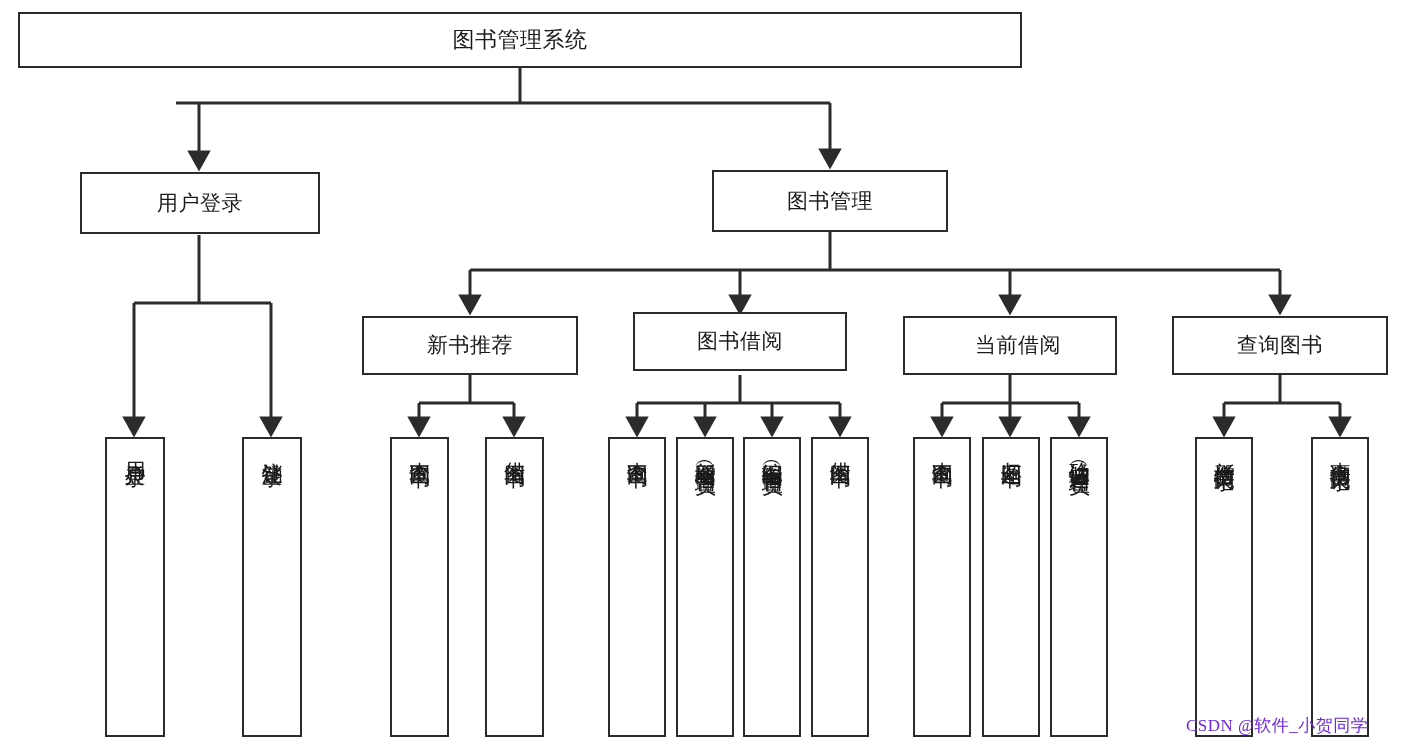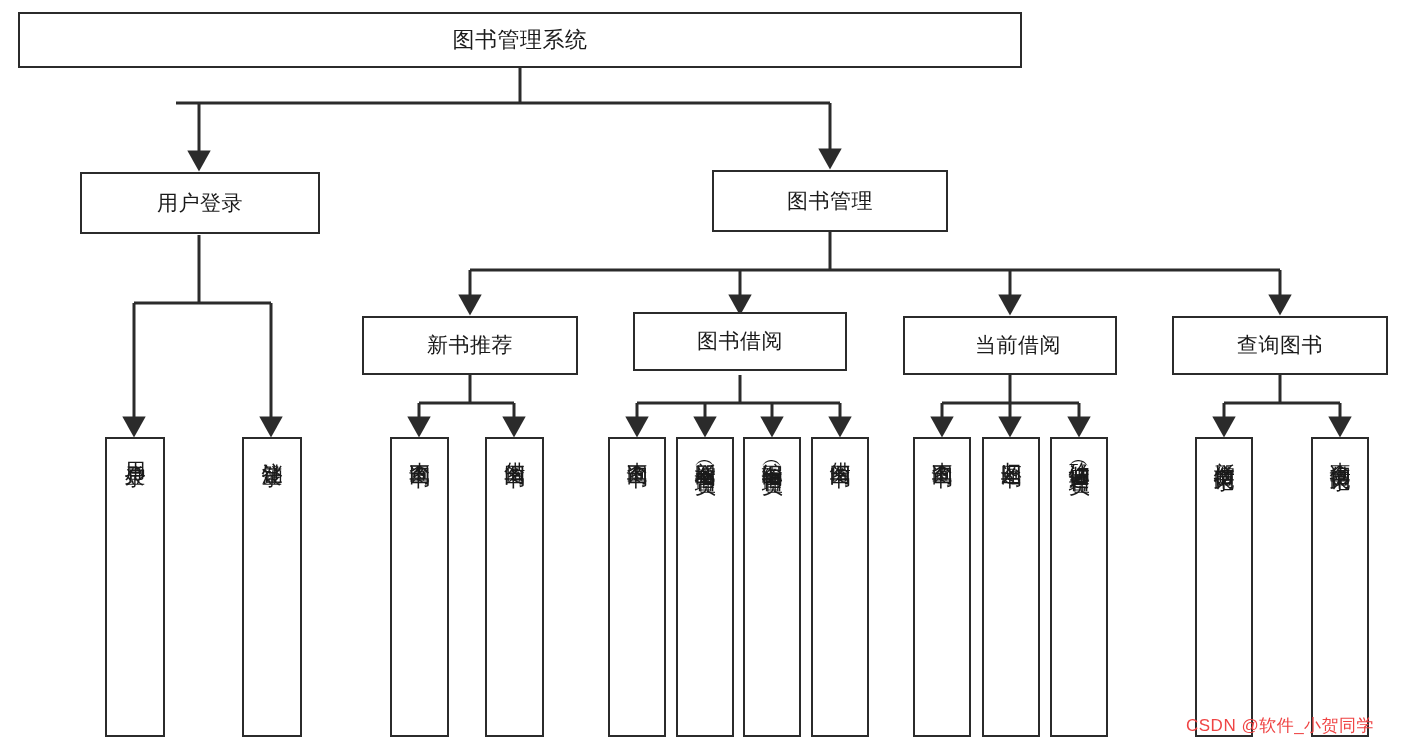--- a/index.html
+++ b/index.html
@@ -69,10 +69,10 @@
     left: 1186px;
     top: 714px;
     font-size: 17px;
-    color: #ef4444;
+    color: #6d28d9;
     letter-spacing: 0.5px;
     white-space: nowrap;
-    font-family: Liberation Sans, sans-serif;
+    font-family: Liberation Serif, serif;
   }
 </style>
 </head>

